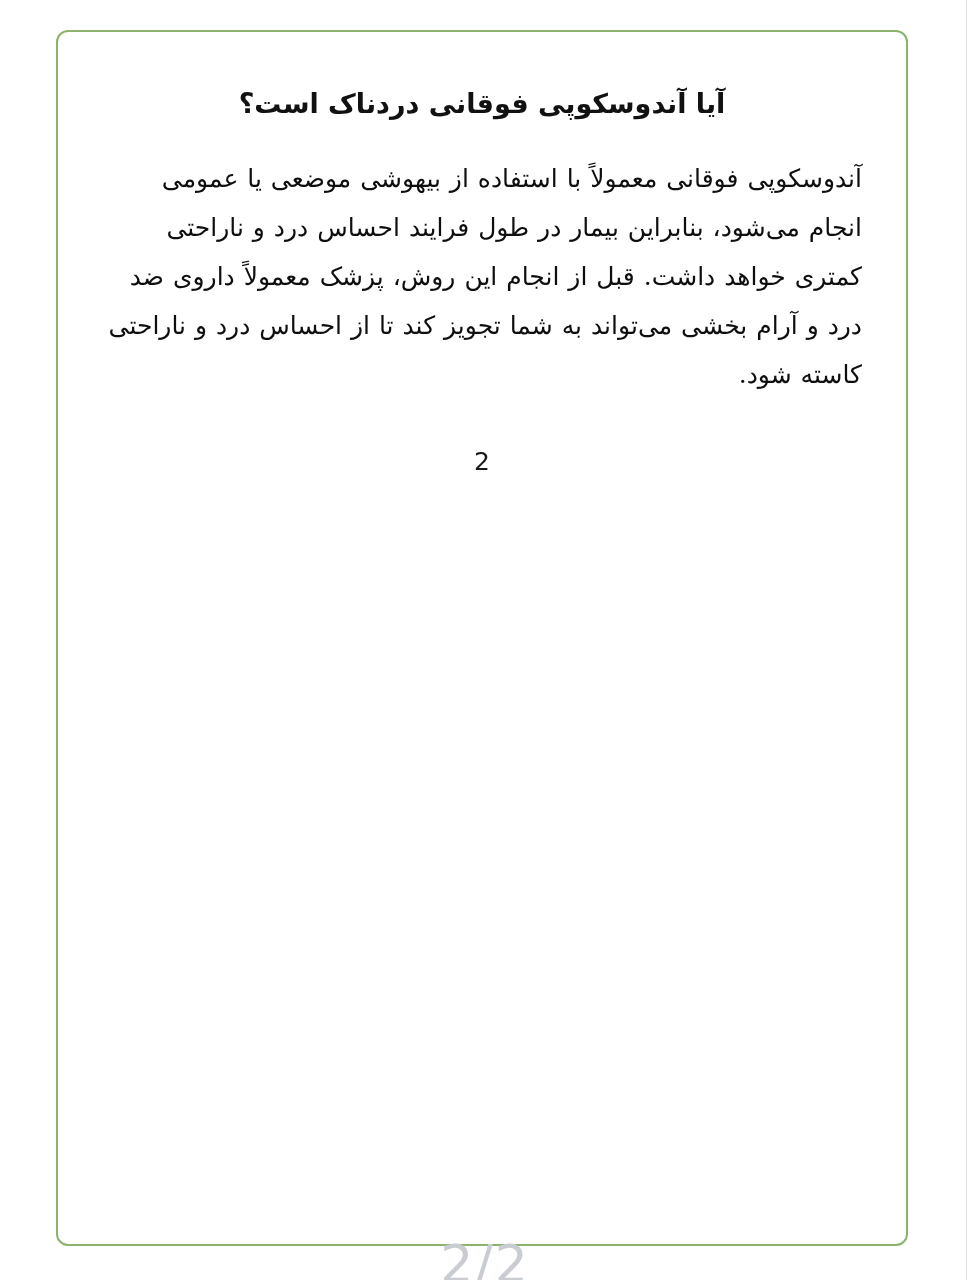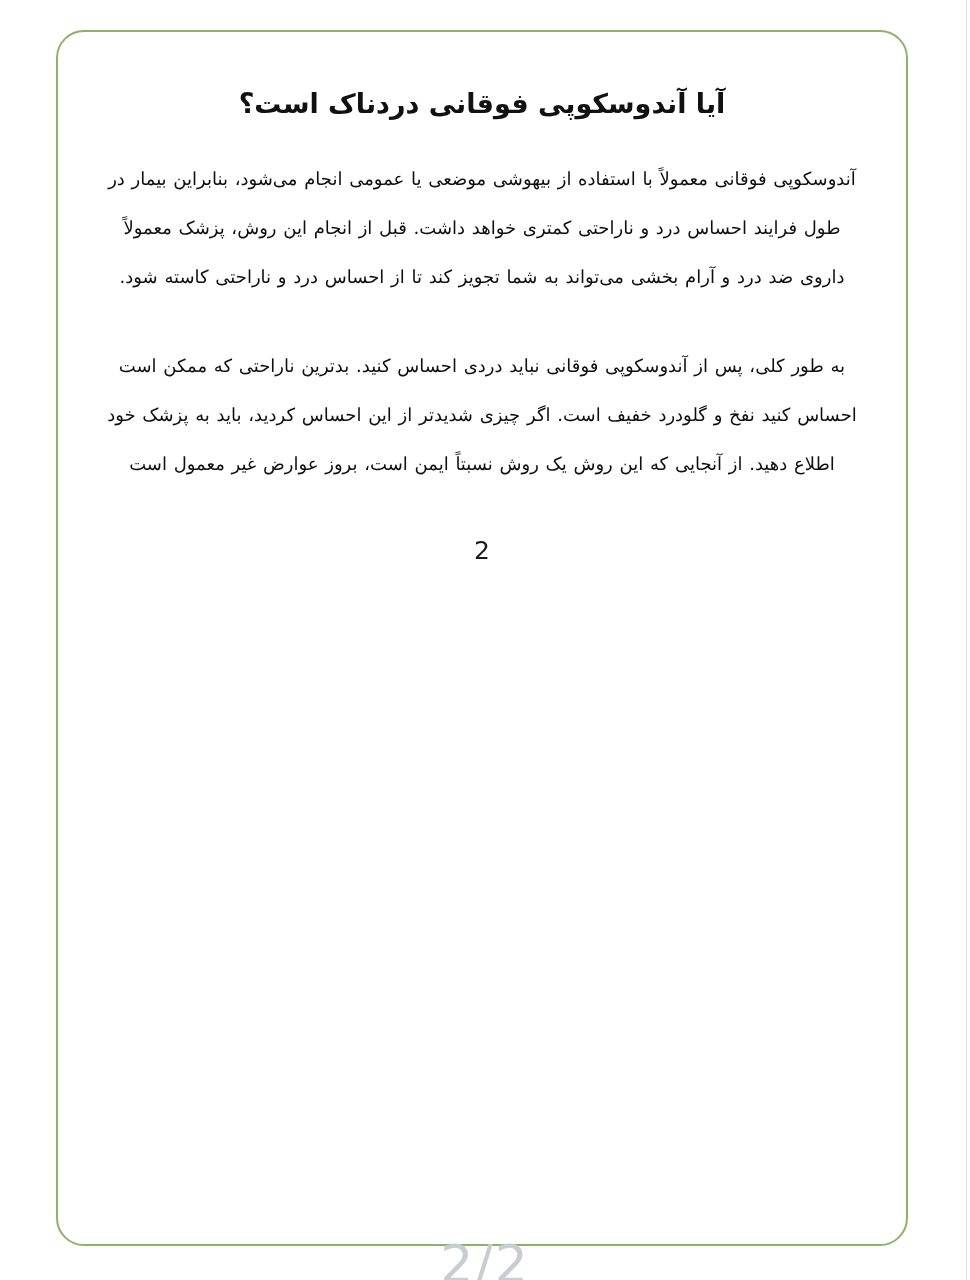--- a/index.html
+++ b/index.html
@@ -43,7 +43,7 @@
     height: 1216px;
     box-sizing: border-box;
     border: 2px solid #8cb36b;
-    border-radius: 28px;
+    border-radius: 12px;
     background: #ffffff;
     padding: 46px 44px 20px 44px;
     overflow: hidden;

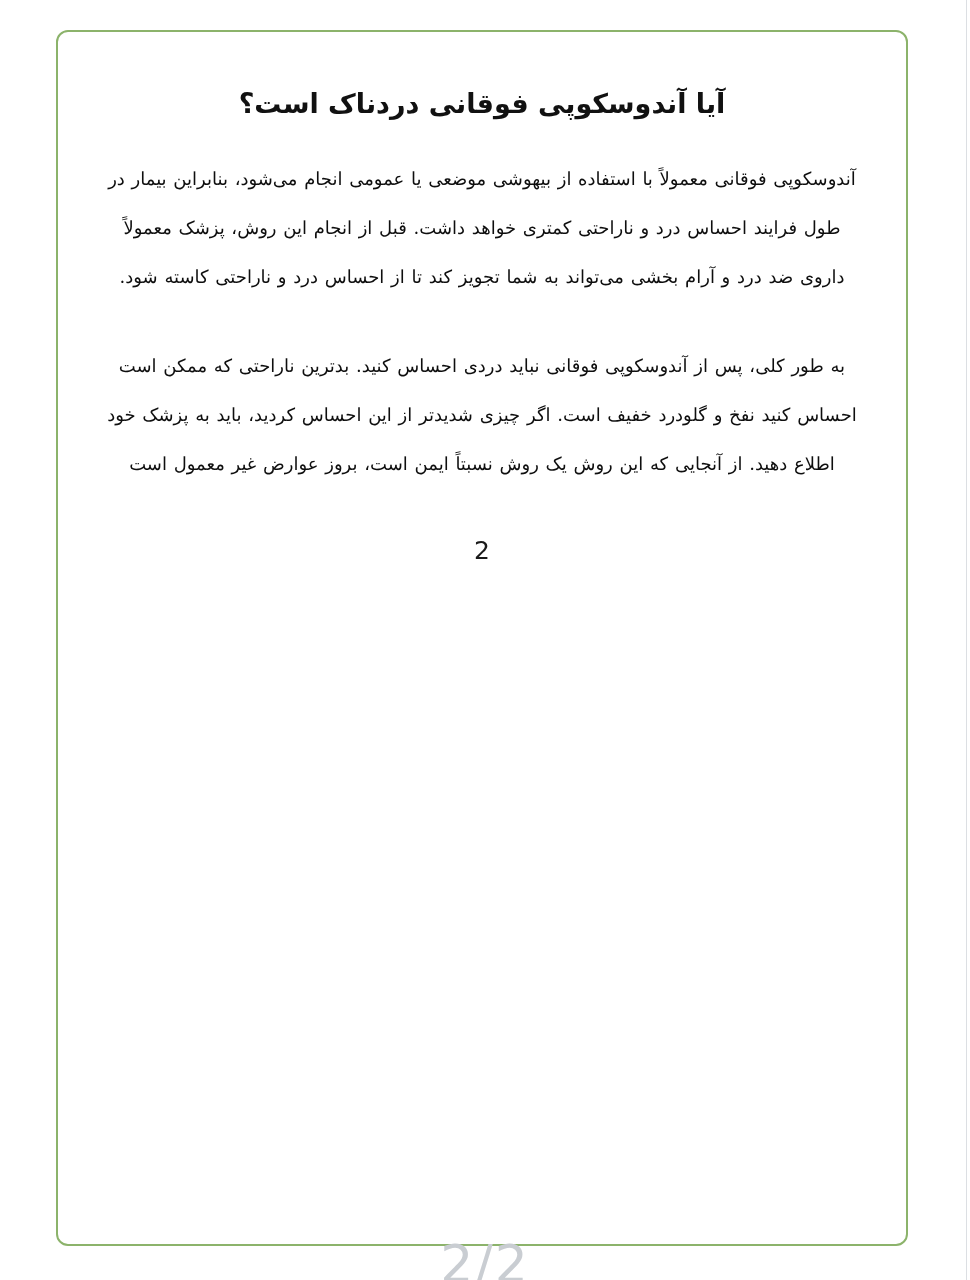--- a/index.html
+++ b/index.html
@@ -70,10 +70,10 @@
 
   .doc-paragraph {
     font-family: "DejaVu Serif", "Liberation Serif", serif;
-    font-size: 18px;
+    font-size: 25px;
     line-height: 49px;
     color: #0e0e0e;
-    text-align: center;
+    text-align: right;
     direction: rtl;
     margin: 0 0 40px 0;
     word-spacing: 1px;

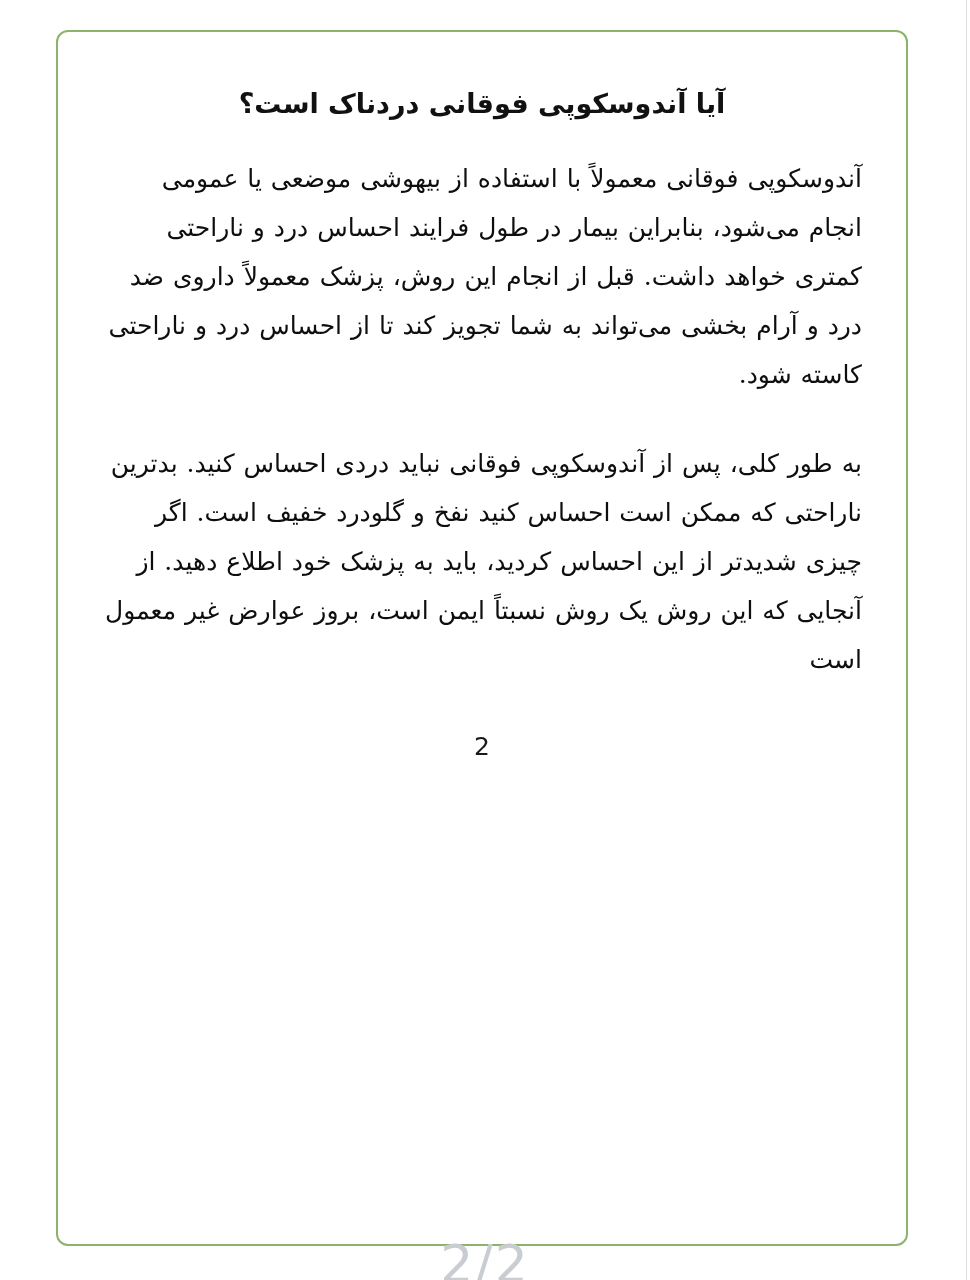--- a/index.html
+++ b/index.html
@@ -127,7 +127,6 @@
       <p class="doc-paragraph">آندوسکوپی فوقانی معمولاً با استفاده از بیهوشی موضعی یا عمومی انجام می‌شود، بنابراین بیمار در طول فرایند احساس درد و ناراحتی کمتری خواهد داشت. قبل از انجام این روش، پزشک معمولاً داروی ضد درد و آرام بخشی می‌تواند به شما تجویز کند تا از احساس درد و ناراحتی کاسته شود.</p>
 
 
-      <p class="doc-paragraph">به طور کلی، پس از آندوسکوپی فوقانی نباید دردی احساس کنید. بدترین ناراحتی که ممکن است احساس کنید نفخ و گلودرد خفیف است. اگر چیزی شدیدتر از این احساس کردید، باید به پزشک خود اطلاع دهید. از آنجایی که این روش یک روش نسبتاً ایمن است، بروز عوارض غیر معمول است</p>
 
     </div>
 

